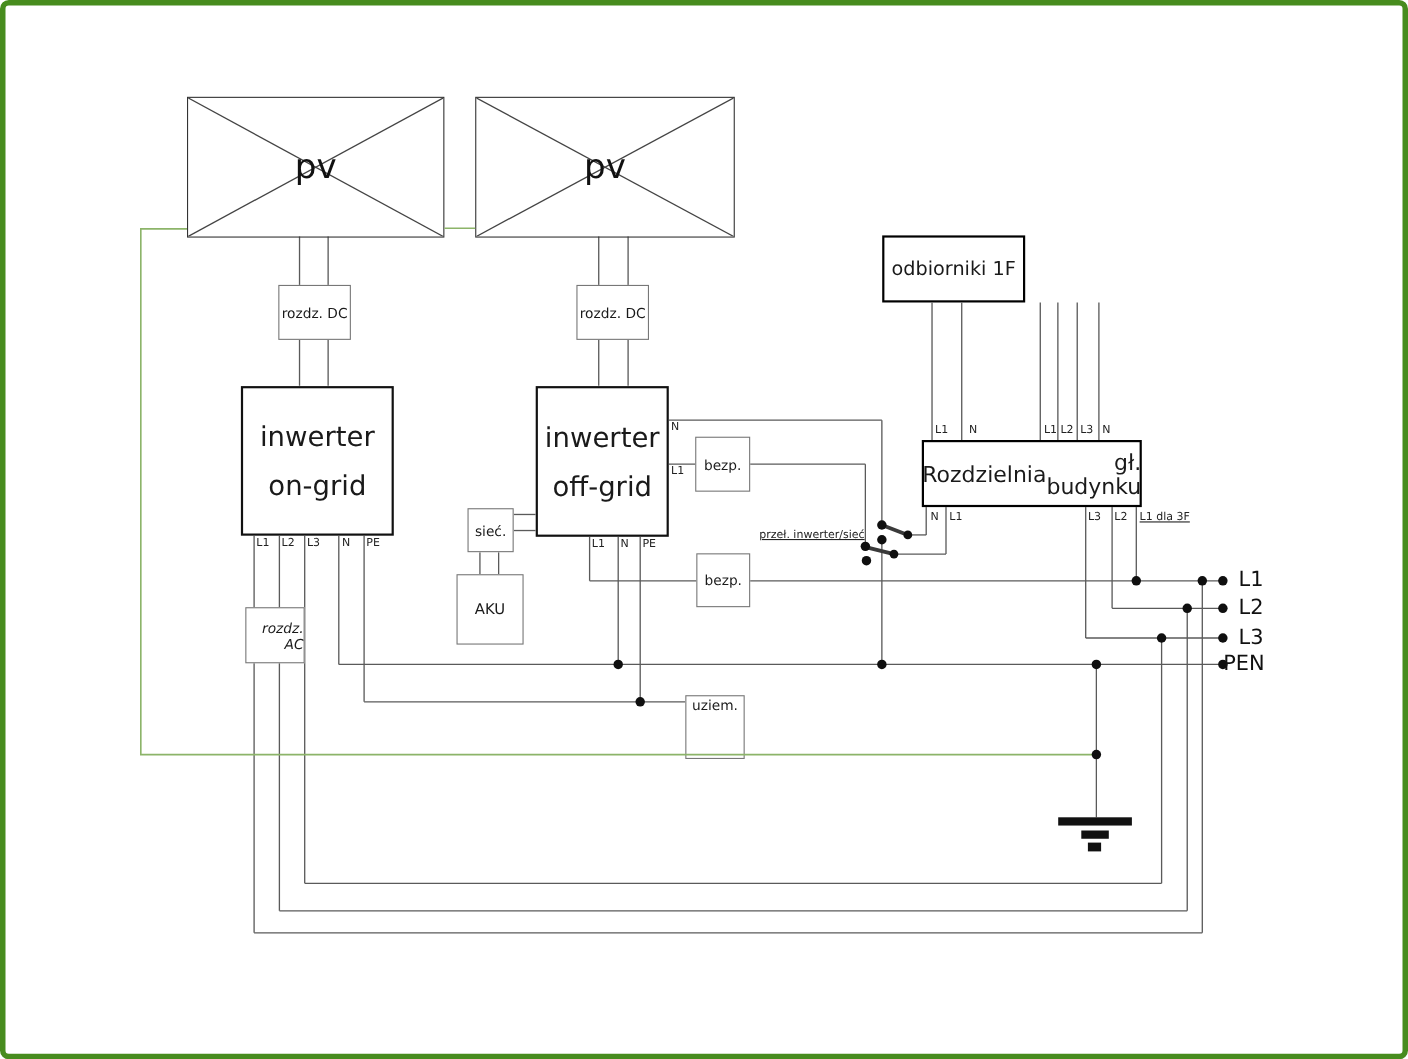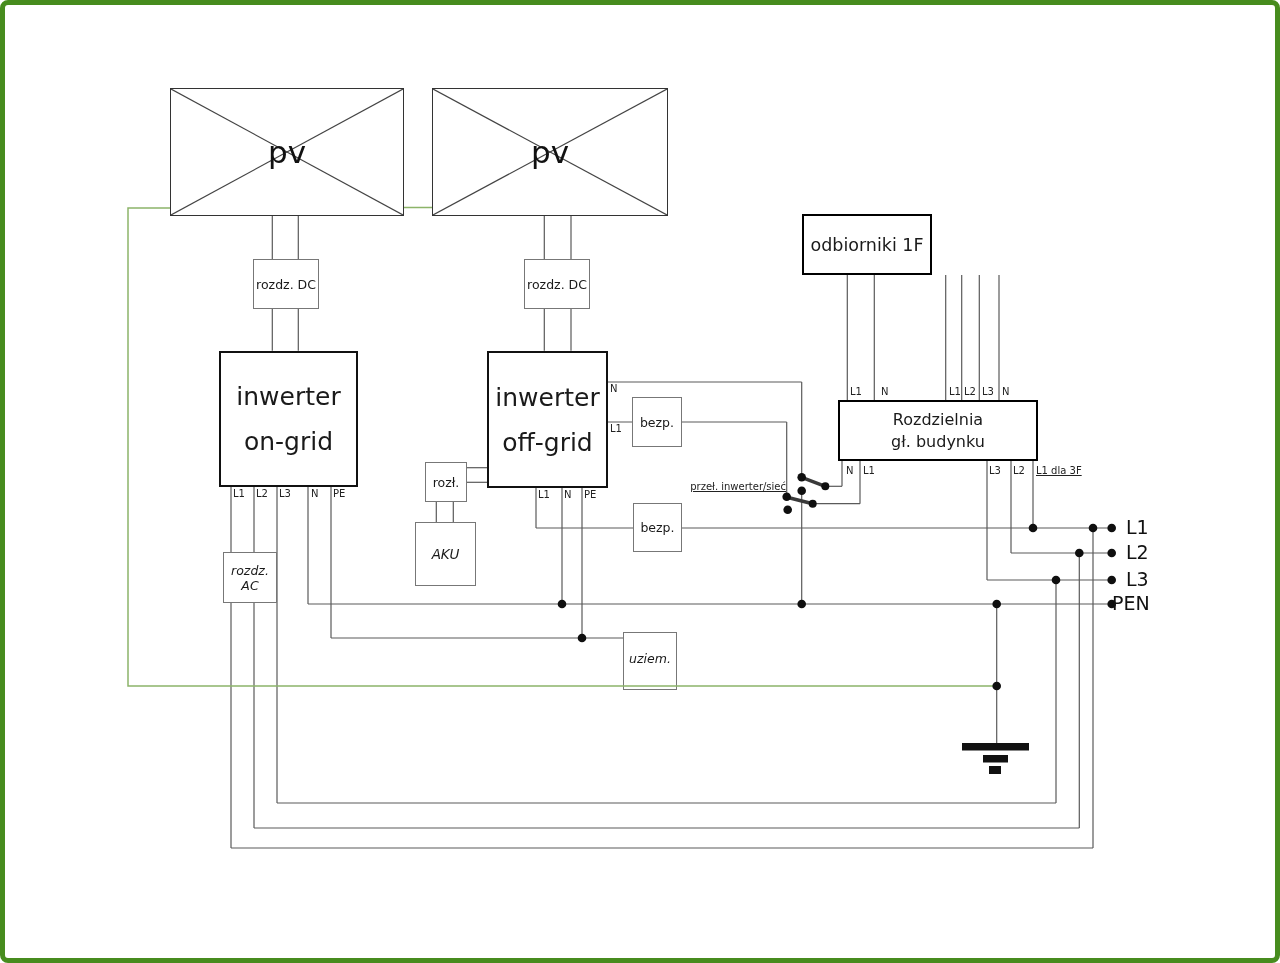--- a/index.html
+++ b/index.html
@@ -14,7 +14,7 @@
     position:absolute; box-sizing:border-box; background:#ffffff;
     border:1px solid #777; color:#1a1a1a; z-index:2;
     display:flex; align-items:center; justify-content:center;
-    font-size:12.5px; text-align:center;
+    font-size:12.5px; text-align:right;
   }
   .box.pv { background:transparent; border:1.5px solid #333; font-size:31px; color:#111; }
   .box.pv svg { position:absolute; left:0; top:0; width:100%; height:100%; }

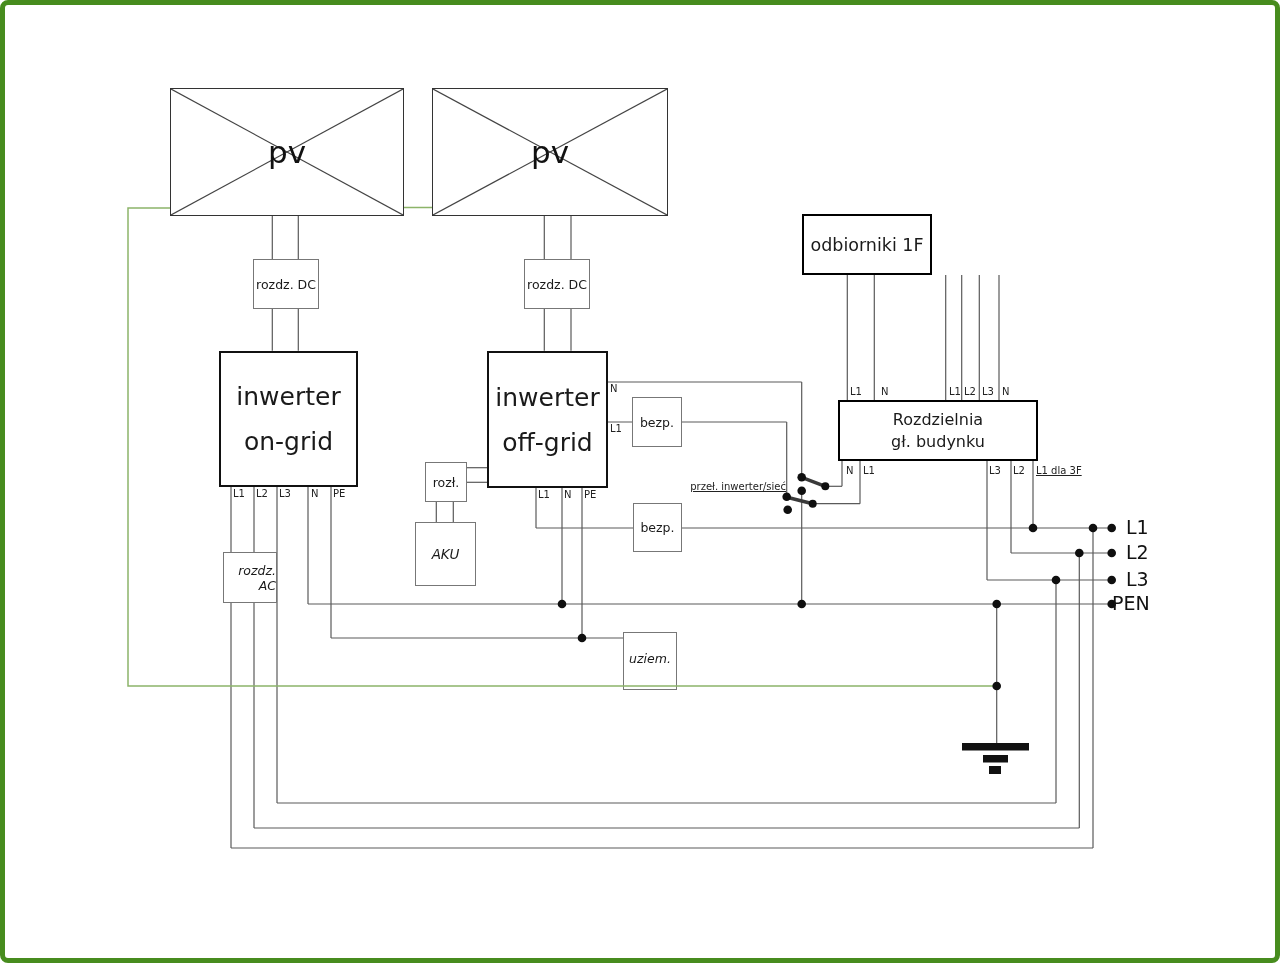--- a/index.html
+++ b/index.html
@@ -21,7 +21,7 @@
   .box.pv span { position:relative; z-index:1; }
   .box.inverter { border:2px solid #111; font-size:25px; flex-direction:column; line-height:45px; }
   .box.heavy { border:2.5px solid #000; font-size:17.5px; }
-  .box.rozdzielnia { border:2.5px solid #000; font-size:16px; flex-direction:column; line-height:22px; }
+  .box.rozdzielnia { border:2.5px solid #000; font-size:20px; flex-direction:row; line-height:22px; }
   .box.aku { font-size:13.5px;font-style:italic; }
   .lbl { position:absolute; z-index:4; font-size:10px; line-height:10px; color:#222; white-space:nowrap; }
   .lbl.rail { font-size:19px; line-height:19px; color:#111; }

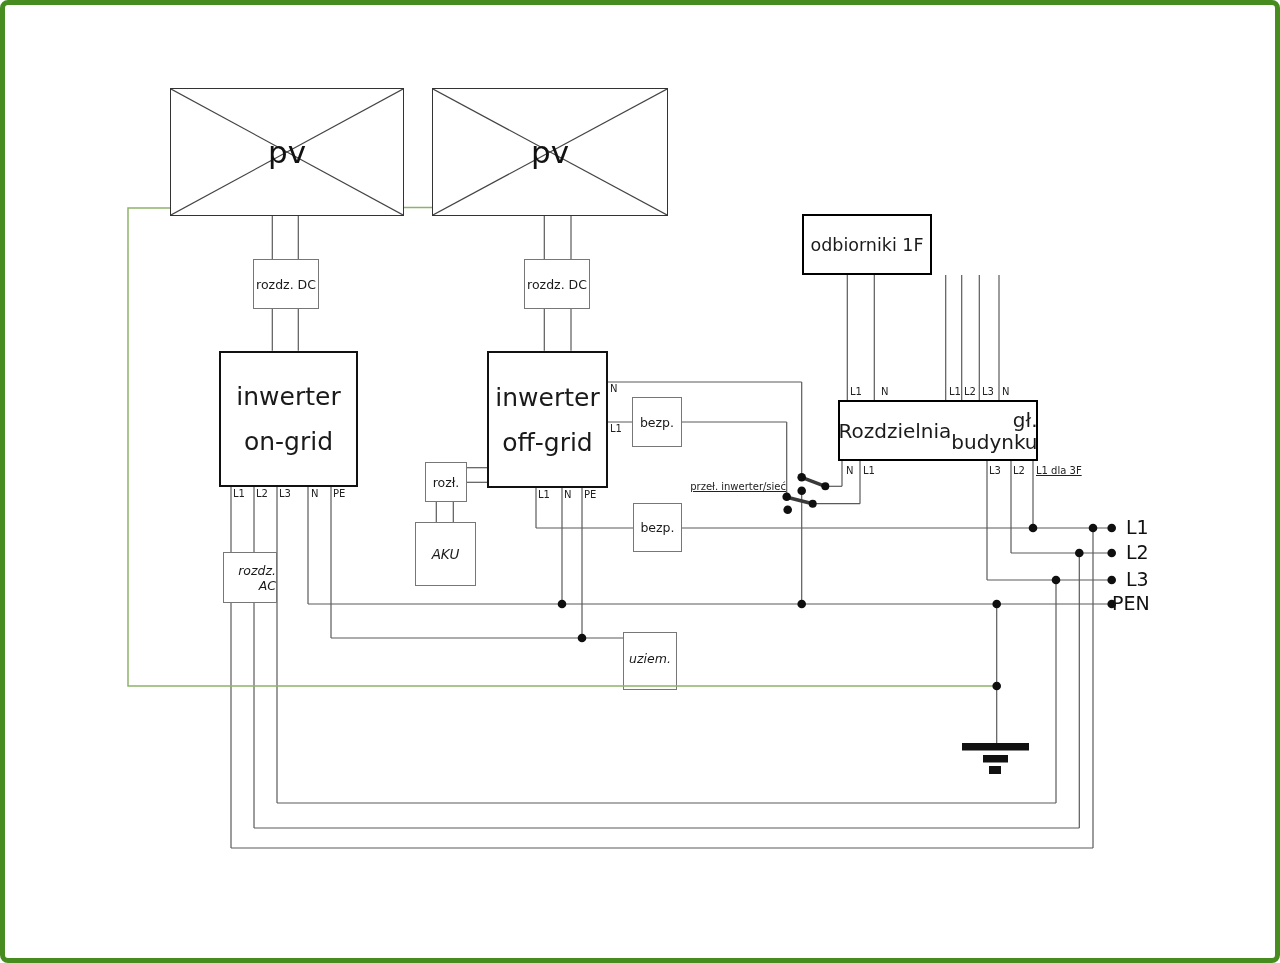--- a/index.html
+++ b/index.html
@@ -183,7 +183,7 @@
   </div>
 
   <div class="box" style="left:420px;top:457px;width:42px;height:40px;">
-    <span>rozł.</span>
+    <span>sieć.</span>
   </div>
 
   <div class="box aku" style="left:410px;top:517px;width:61px;height:64px;">

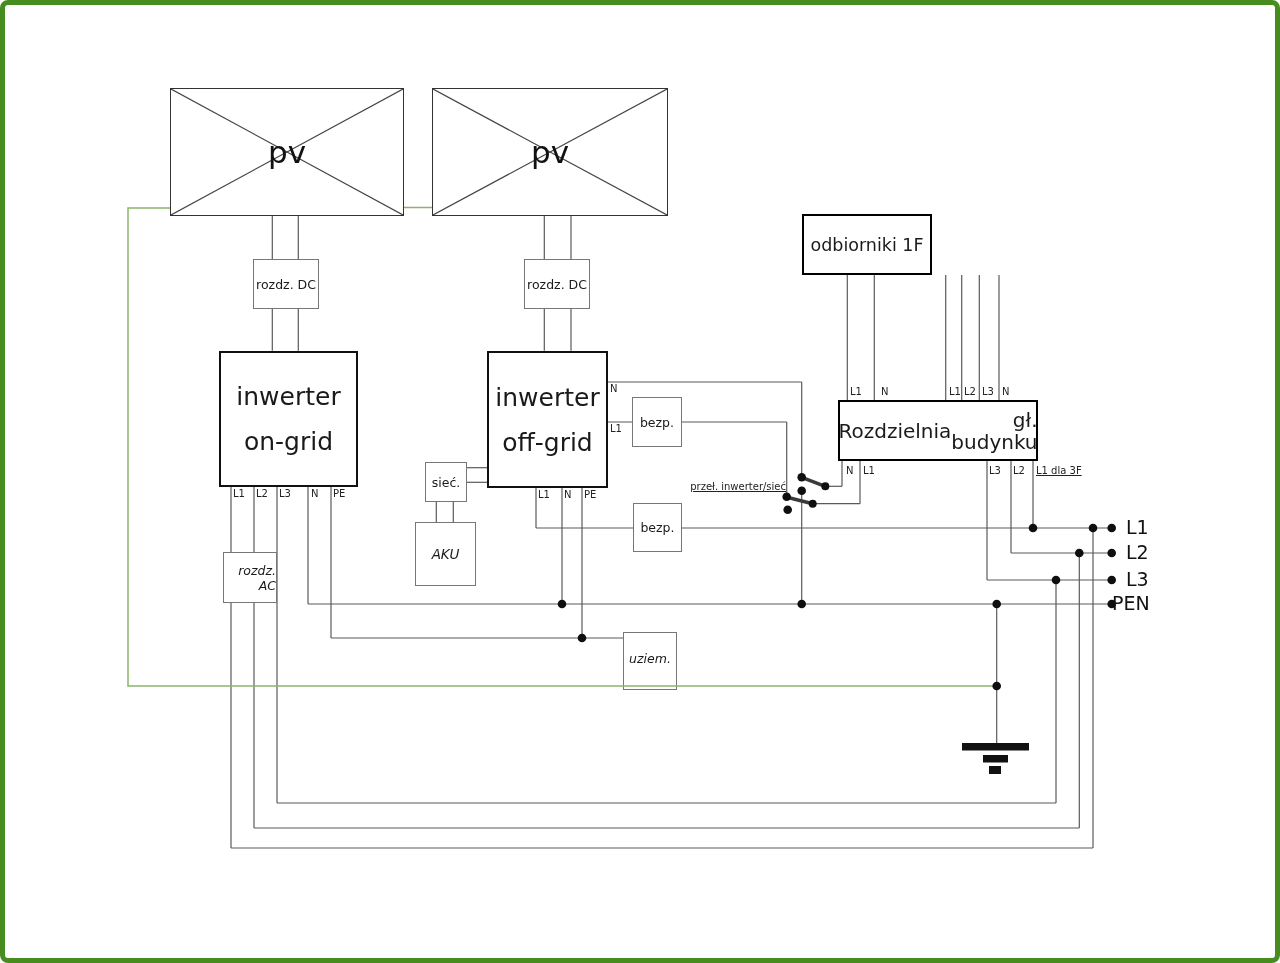--- a/index.html
+++ b/index.html
@@ -22,7 +22,7 @@
   .box.inverter { border:2px solid #111; font-size:25px; flex-direction:column; line-height:45px; }
   .box.heavy { border:2.5px solid #000; font-size:17.5px; }
   .box.rozdzielnia { border:2.5px solid #000; font-size:20px; flex-direction:row; line-height:22px; }
-  .box.aku { font-size:13.5px;font-style:italic; }
+  .box.aku { font-size:13.5px; }
   .lbl { position:absolute; z-index:4; font-size:10px; line-height:10px; color:#222; white-space:nowrap; }
   .lbl.rail { font-size:19px; line-height:19px; color:#111; }
   .lbl.right { text-align:right;text-decoration:underline; }

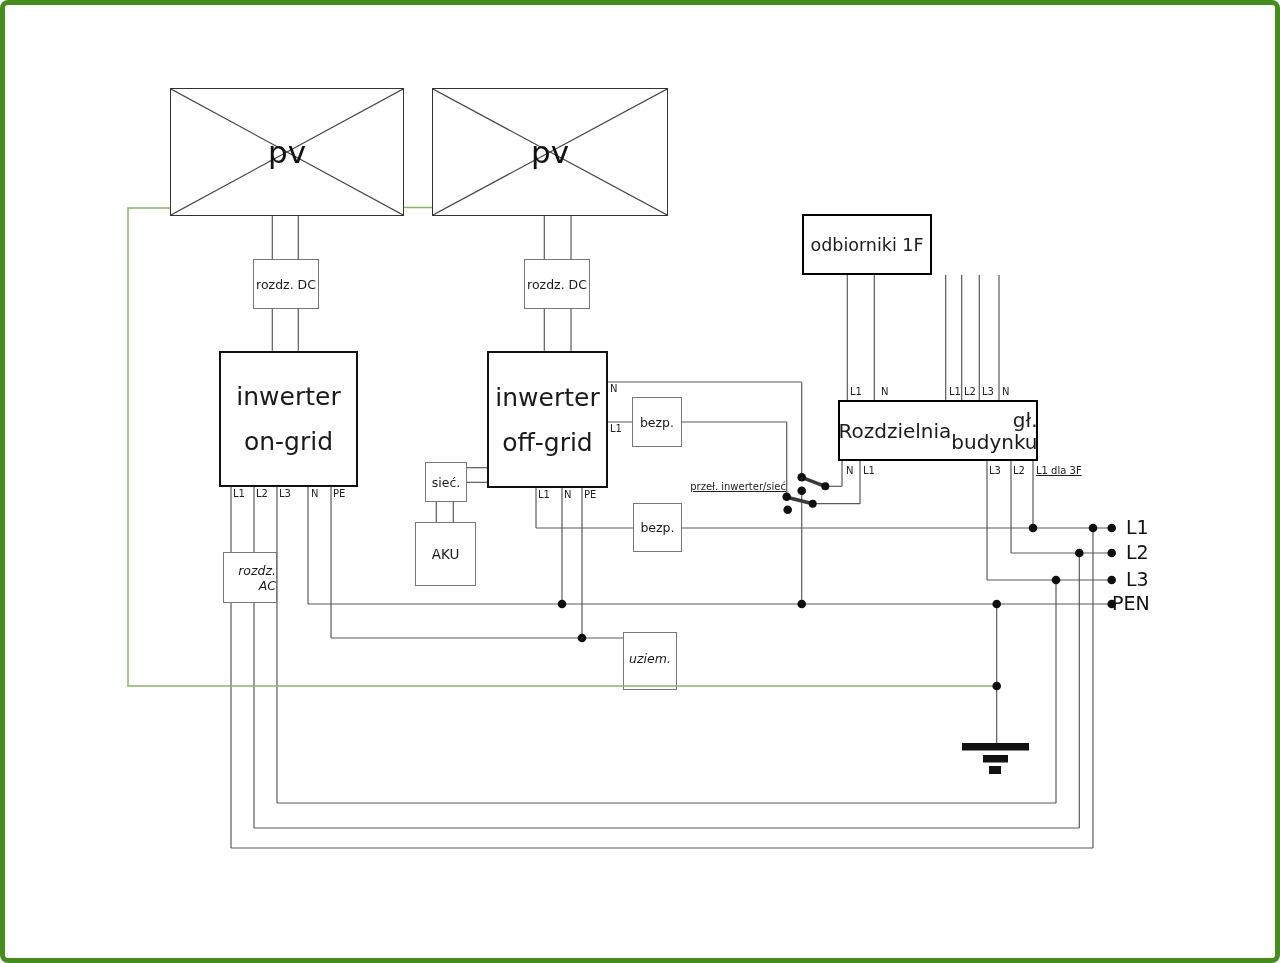--- a/index.html
+++ b/index.html
@@ -197,7 +197,7 @@
     <span>bezp.</span>
   </div>
 
-  <div class="box" style="left:618px;top:627px;width:54px;height:58px;align-items:flex-start;padding-top:18px;font-style:italic;">
+  <div class="box" style="left:618px;top:627px;width:54px;height:58px;align-items:flex-start;">
     <span>uziem.</span>
   </div>
 

